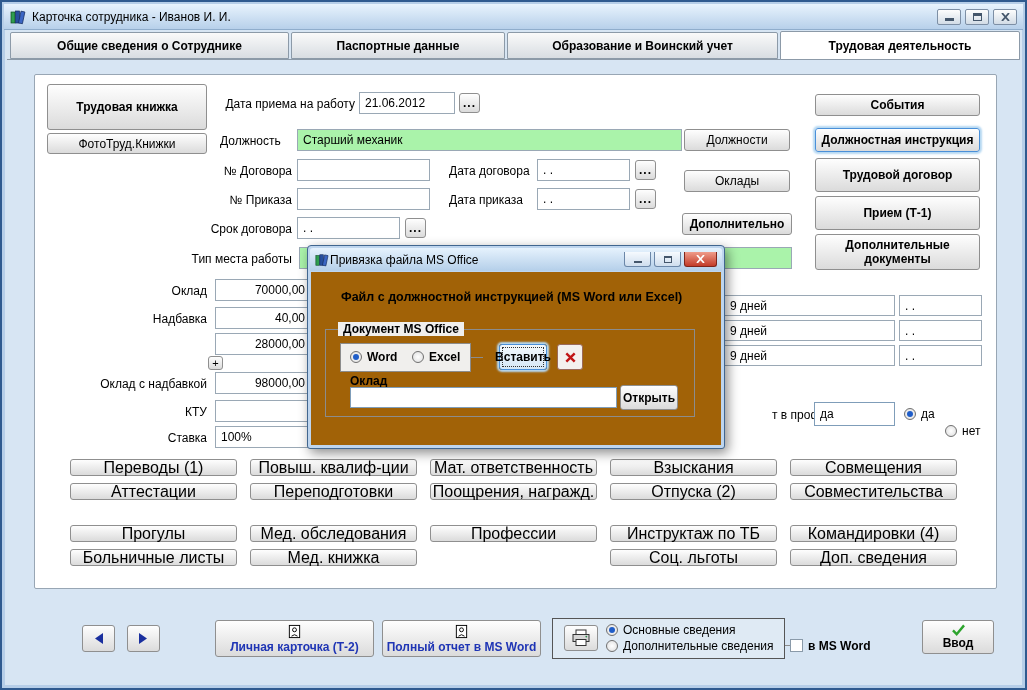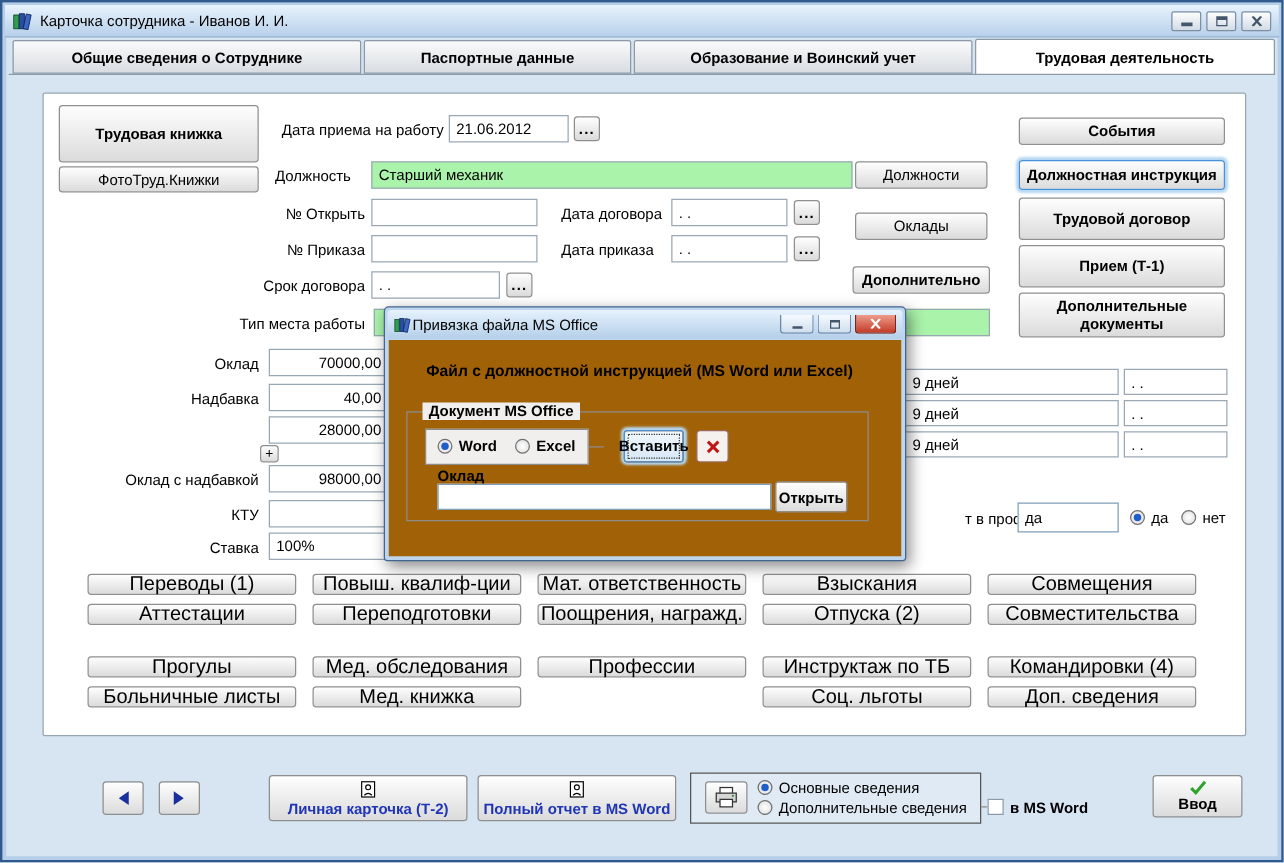--- a/index.html
+++ b/index.html
@@ -107,7 +107,7 @@
       <span>Должности</span>
     </div>
 
-  <div class="lbl rlbl" style="left:180px;top:162px;width:110px;">№ Открыть</div>
+  <div class="lbl rlbl" style="left:180px;top:162px;width:110px;">№ Договора</div>
   <div class="fld" style="left:295px;top:157px;width:133px;height:22px;"></div>
   <div class="lbl" style="left:447px;top:162px;">Дата договора</div>
   <div class="fld" style="left:535px;top:157px;width:93px;height:22px;">.  .</div>

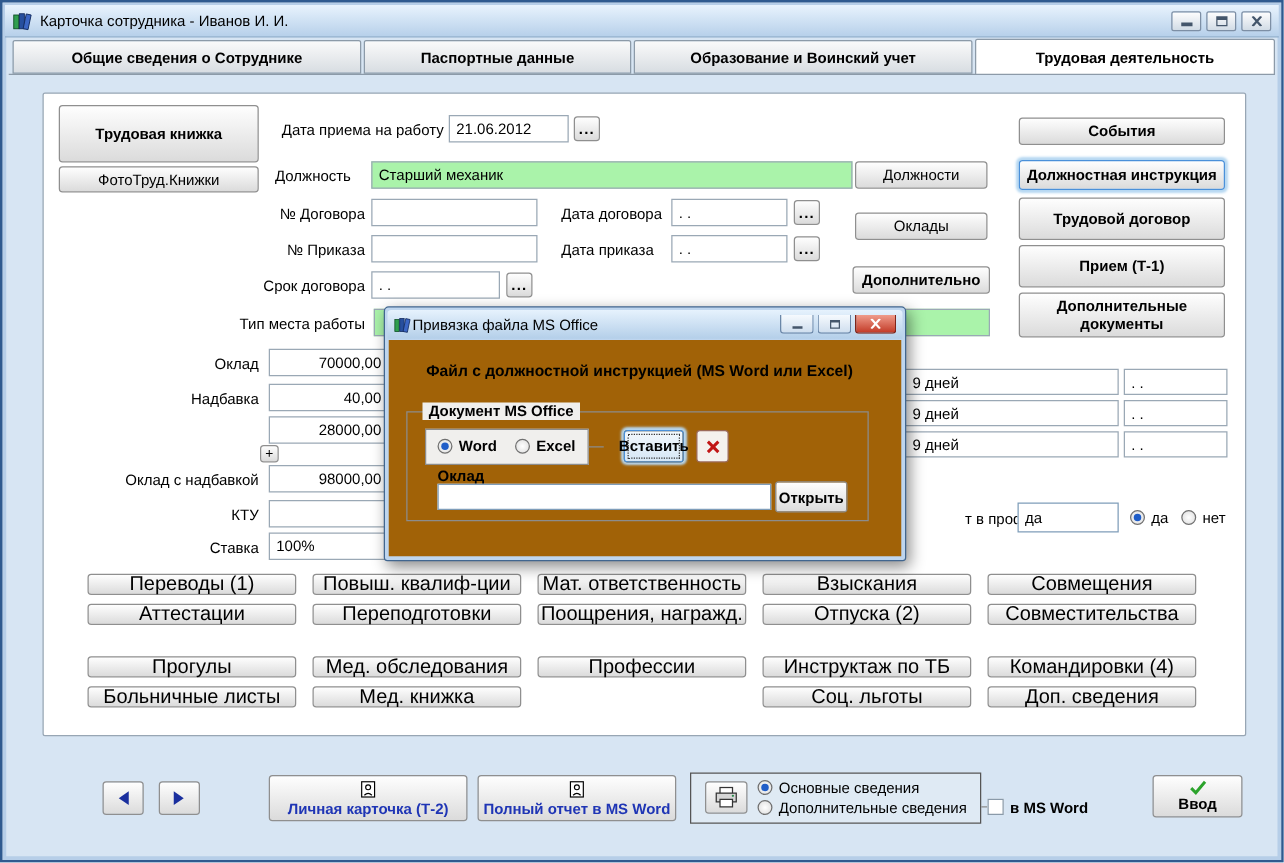--- a/index.html
+++ b/index.html
@@ -183,7 +183,7 @@
       <span class="radio sel"></span>
       <span>да</span>
     </div>
-  <div class="radio-row" style="left:943px;top:405px;">
+  <div class="radio-row" style="left:943px;top:422px;">
       <span class="radio"></span>
       <span>нет</span>
     </div>

